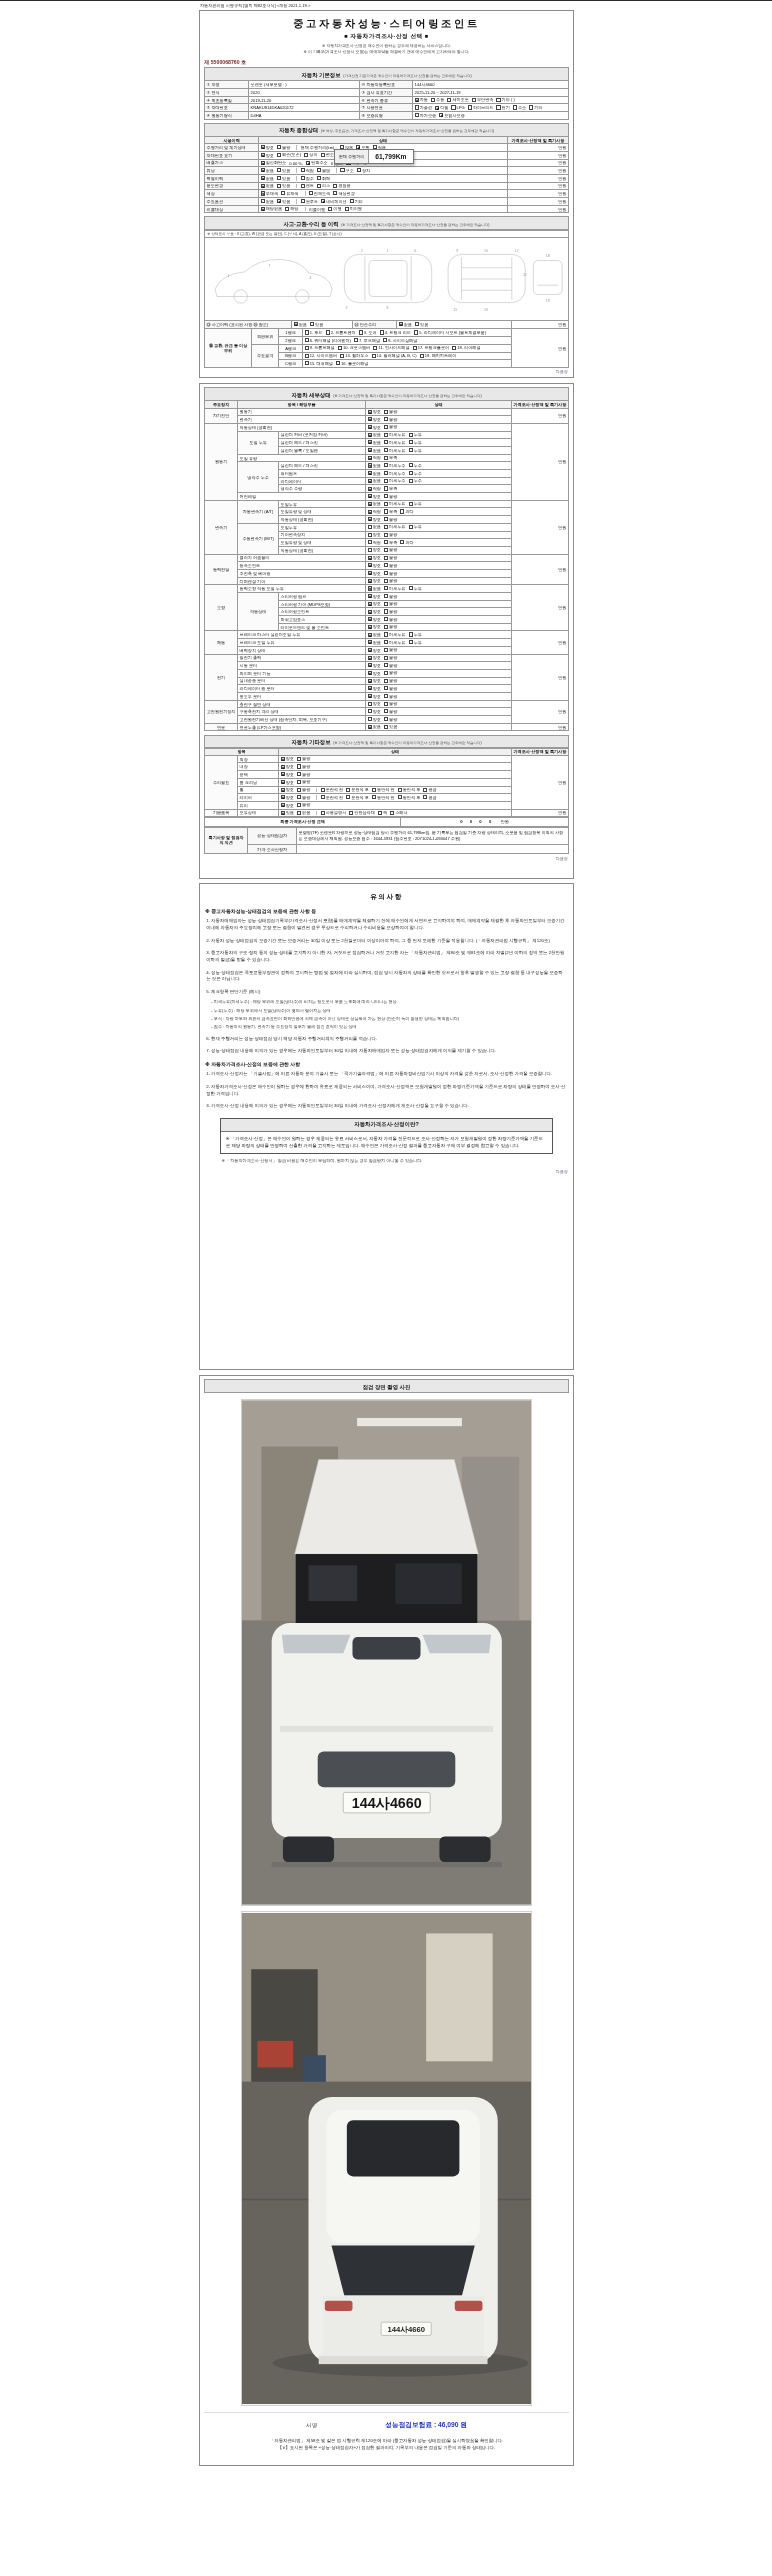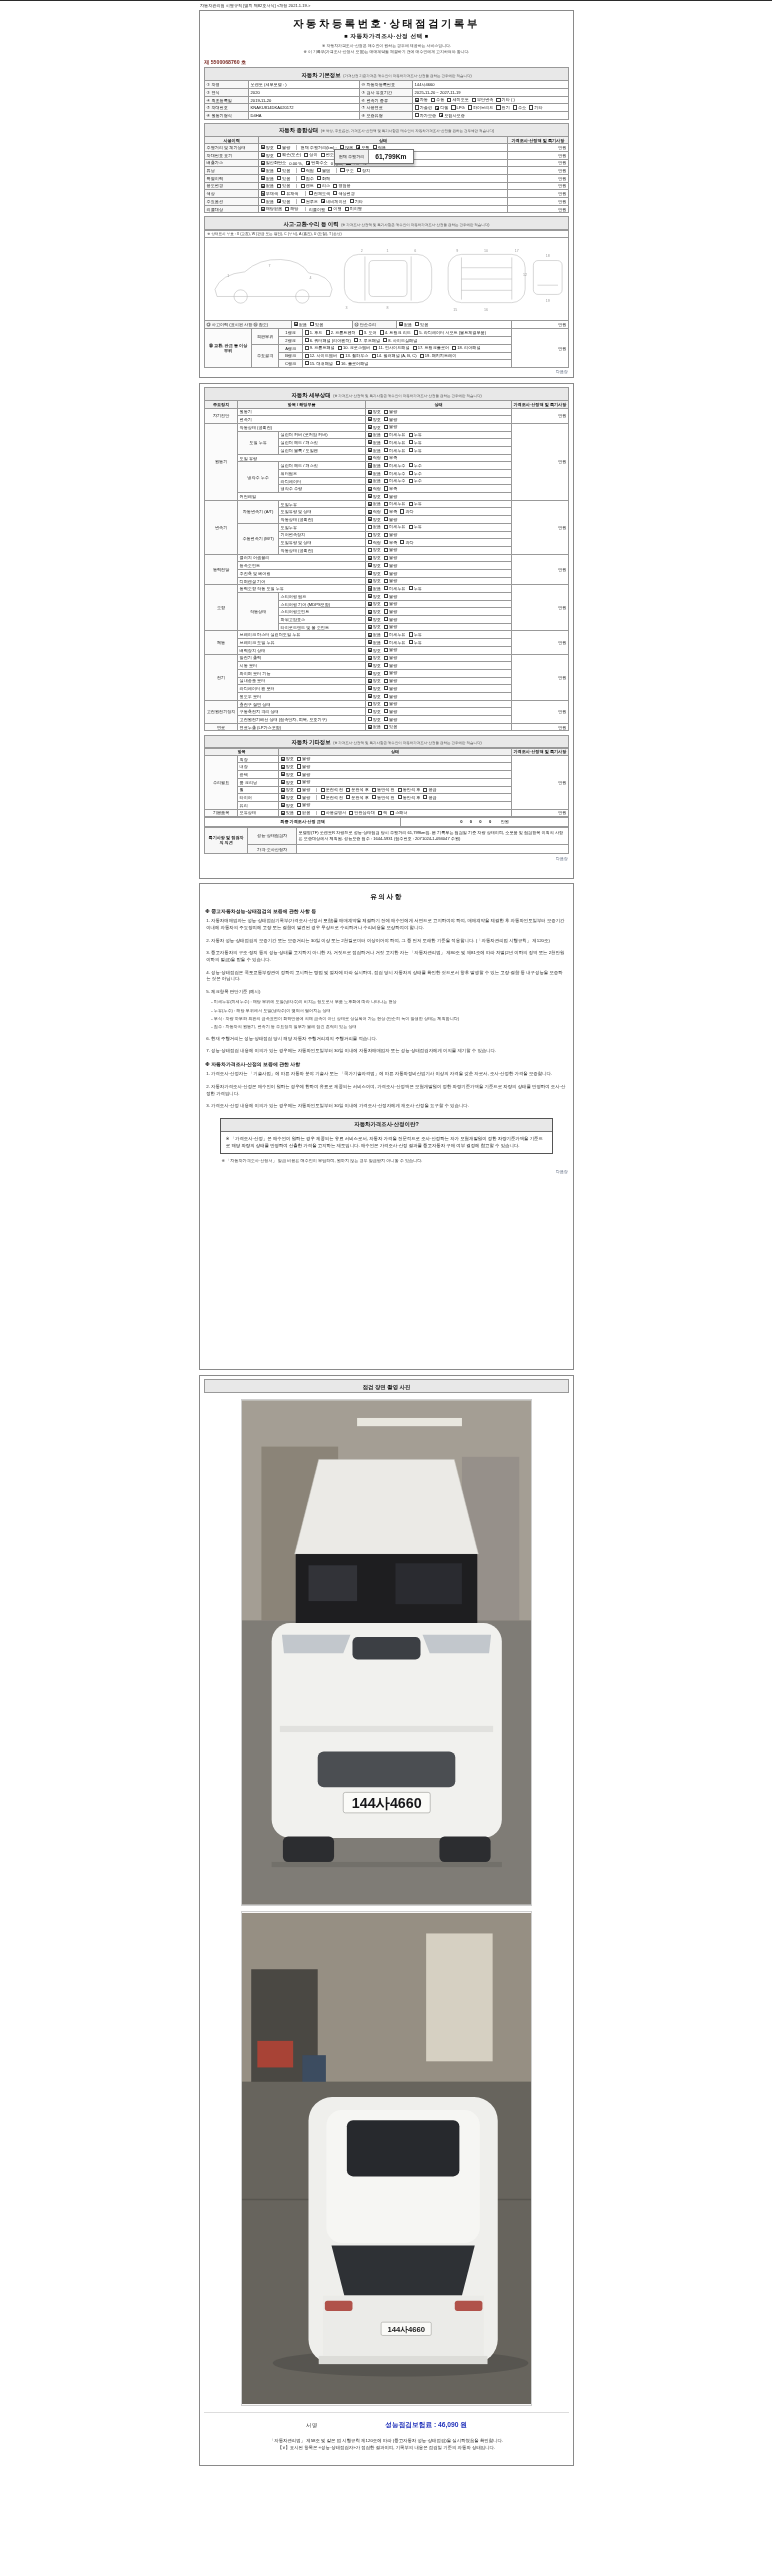--- a/index.html
+++ b/index.html
@@ -76,7 +76,7 @@
   <div class="topline">자동차관리법 시행규칙 [별지 제82호서식] &lt;개정 2021.1.19.&gt;</div>
 
   <div class="pagebox p1">
-    <div class="doc-title">자동차등록번호·상태점검기록부</div>
+    <div class="doc-title">중고자동차성능·스티어링조인트</div>
     <div class="doc-sub">■ 자동차가격조사·산정 선택 ■</div>
     <div class="doc-notes">
       <div>※ 자동차가격조사·산정은 매수인이 원하는 경우에 제공하는 서비스입니다.</div>

